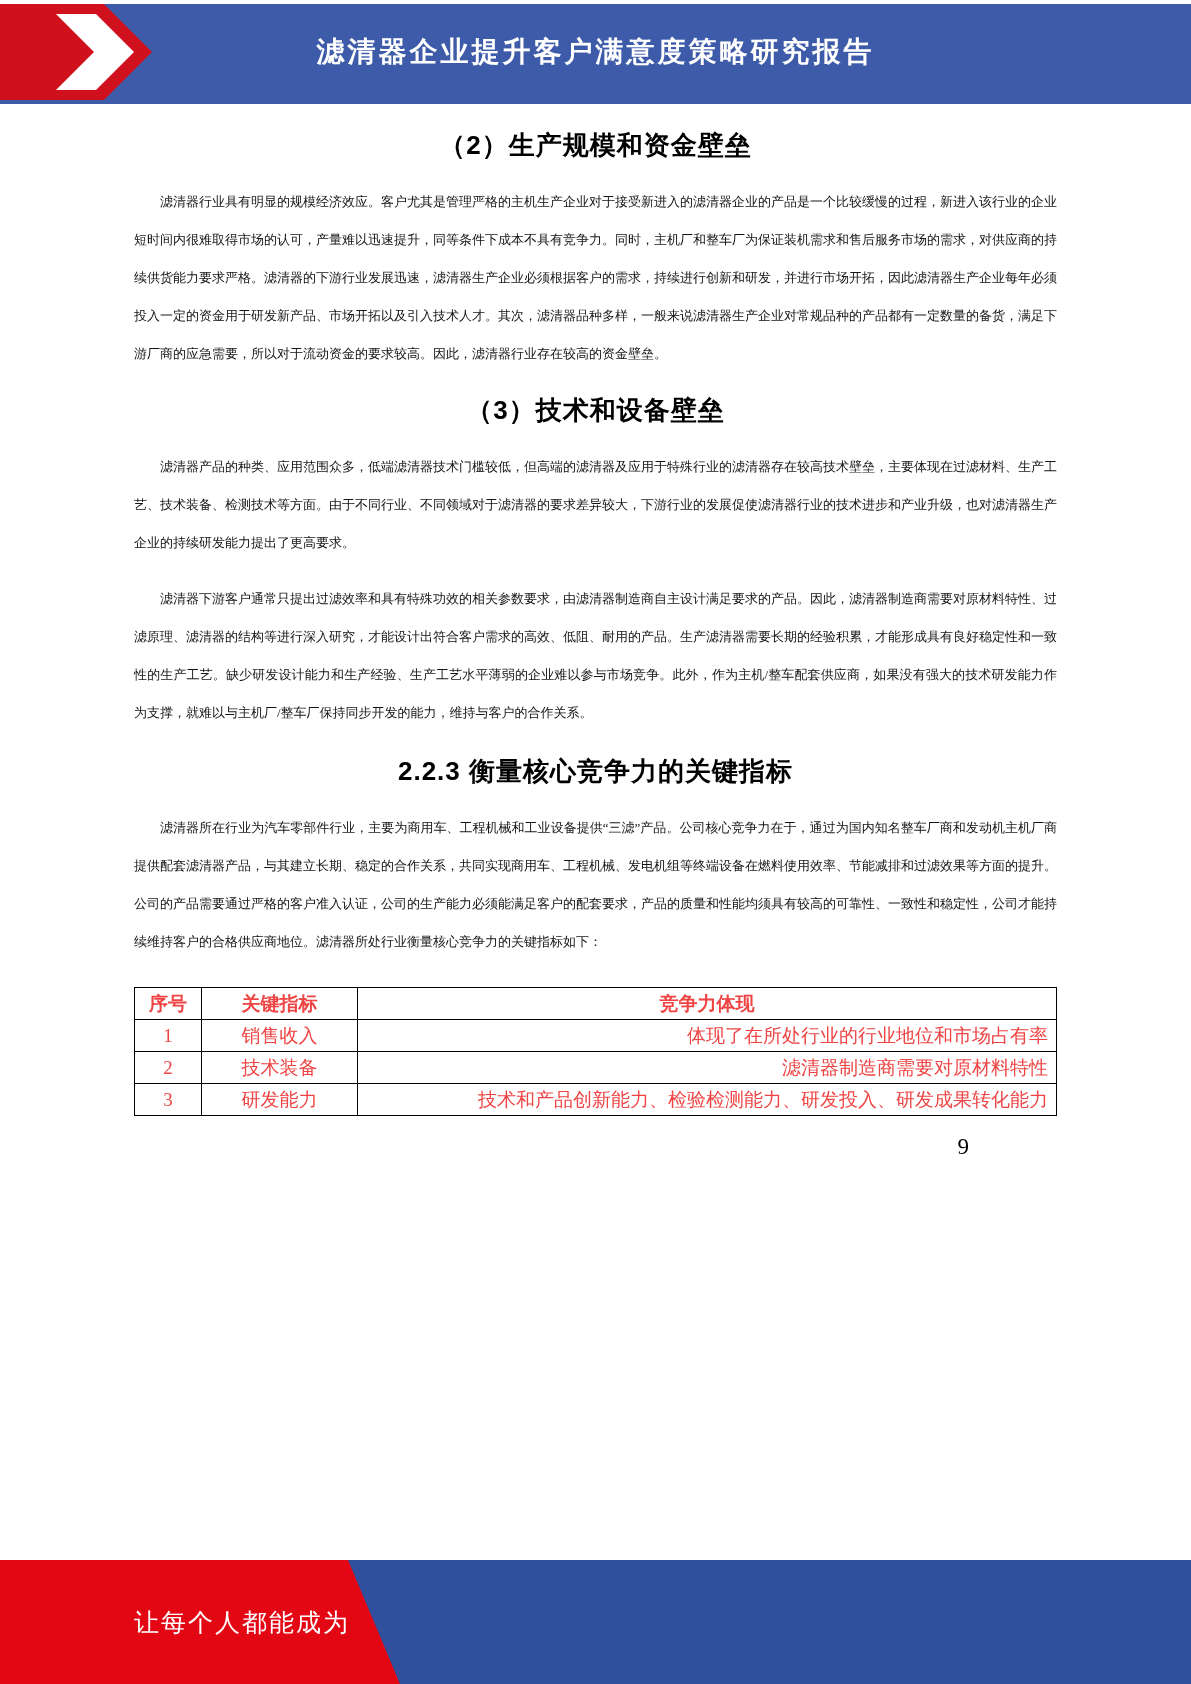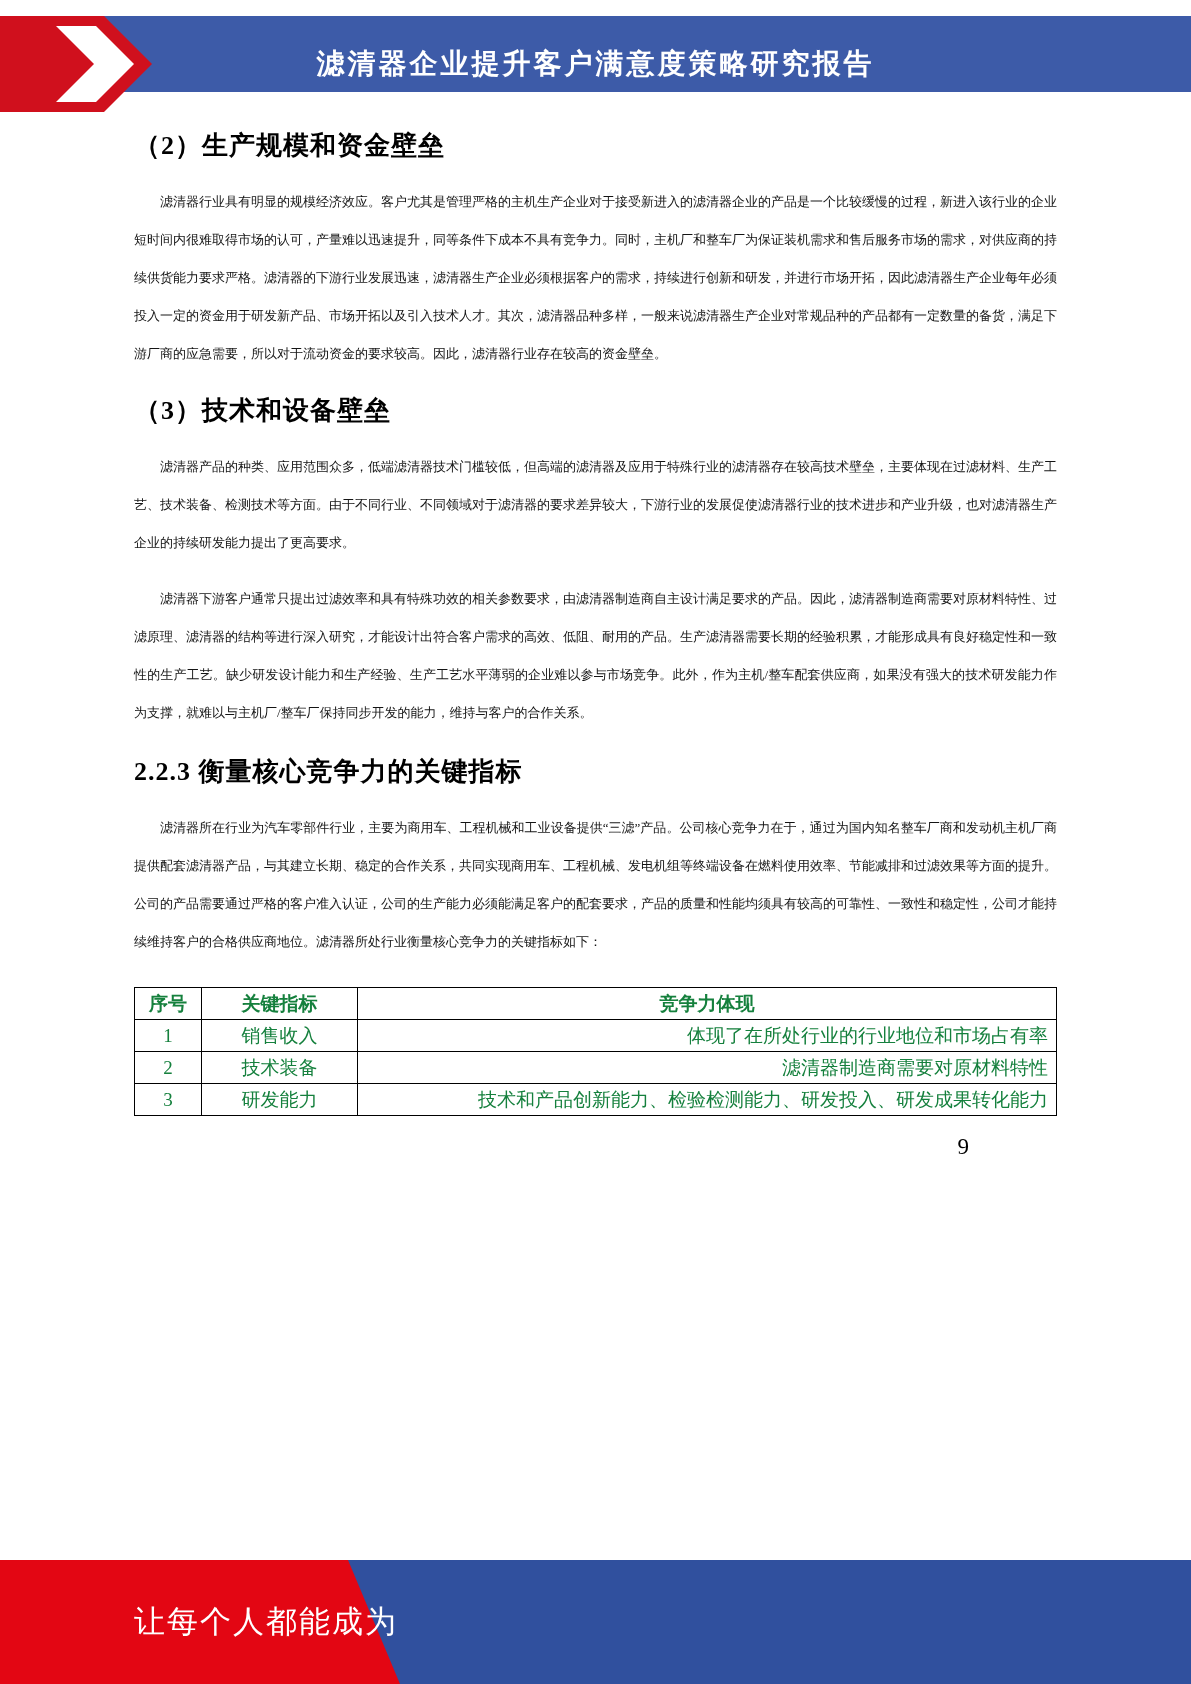--- a/index.html
+++ b/index.html
@@ -9,7 +9,7 @@
   .page { position:relative; width:1191px; height:1684px; margin:0 auto; background:#ffffff; overflow:hidden; }
 
   
-  .banner { position:absolute; top:16px; left:0; width:100%; height:76px; background:#3d5ba8; }
+  .banner { position:absolute; top:4px; left:0; width:100%; height:100px; background:#3d5ba8; }
   .banner-title {
     position:absolute; left:0; right:0; top:0; height:96px;
     display:flex; align-items:center; justify-content:center;

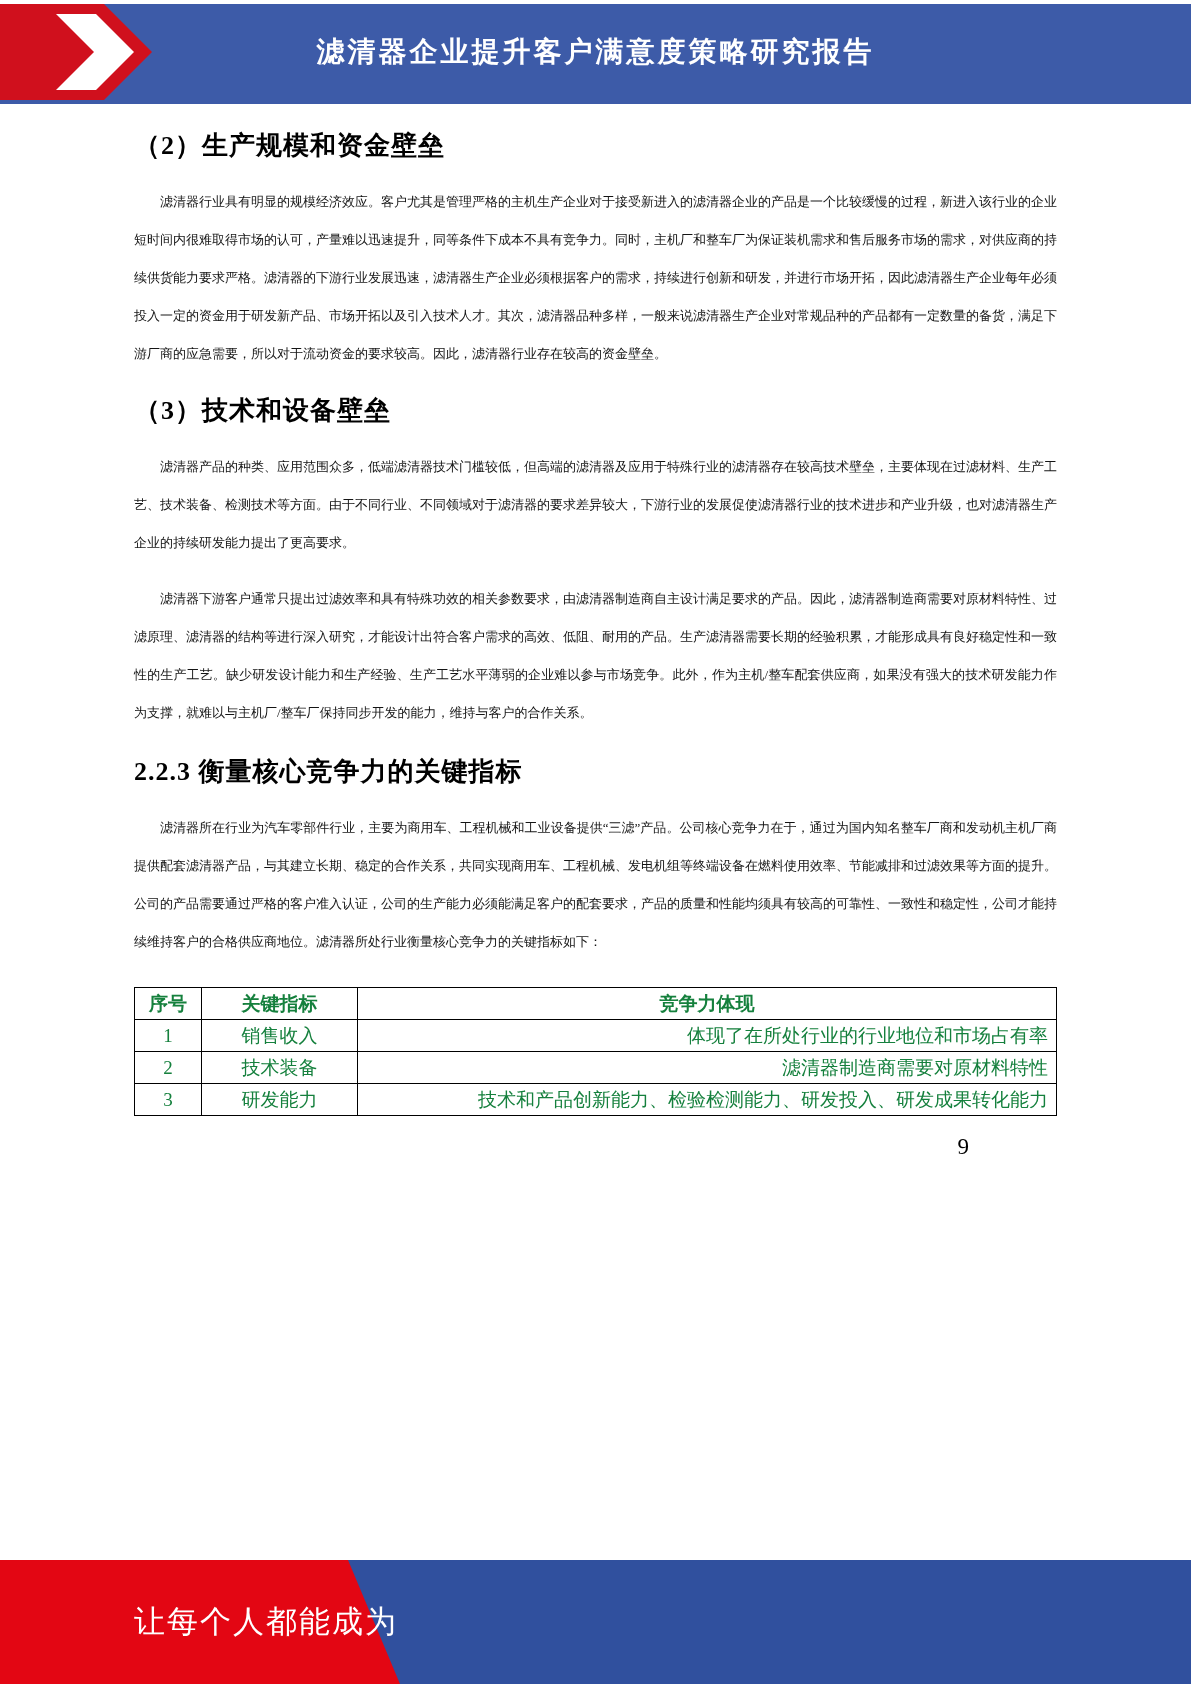--- a/index.html
+++ b/index.html
@@ -21,7 +21,7 @@
   
   .content { position:absolute; top:96px; left:134px; width:923px; }
 
-  h2.sec { font-family:Liberation Serif, serif; font-weight:bold; color:#000000; font-size:26px; letter-spacing:1px; }
+  h2.sec { font-family:Liberation Sans, sans-serif; font-weight:bold; color:#000000; font-size:26px; letter-spacing:1px;text-align:center; }
   .h-2   { margin-top:32px; }
   .h-3   { margin-top:20px; }
   .h-223 { margin-top:22px; font-size:27px; }

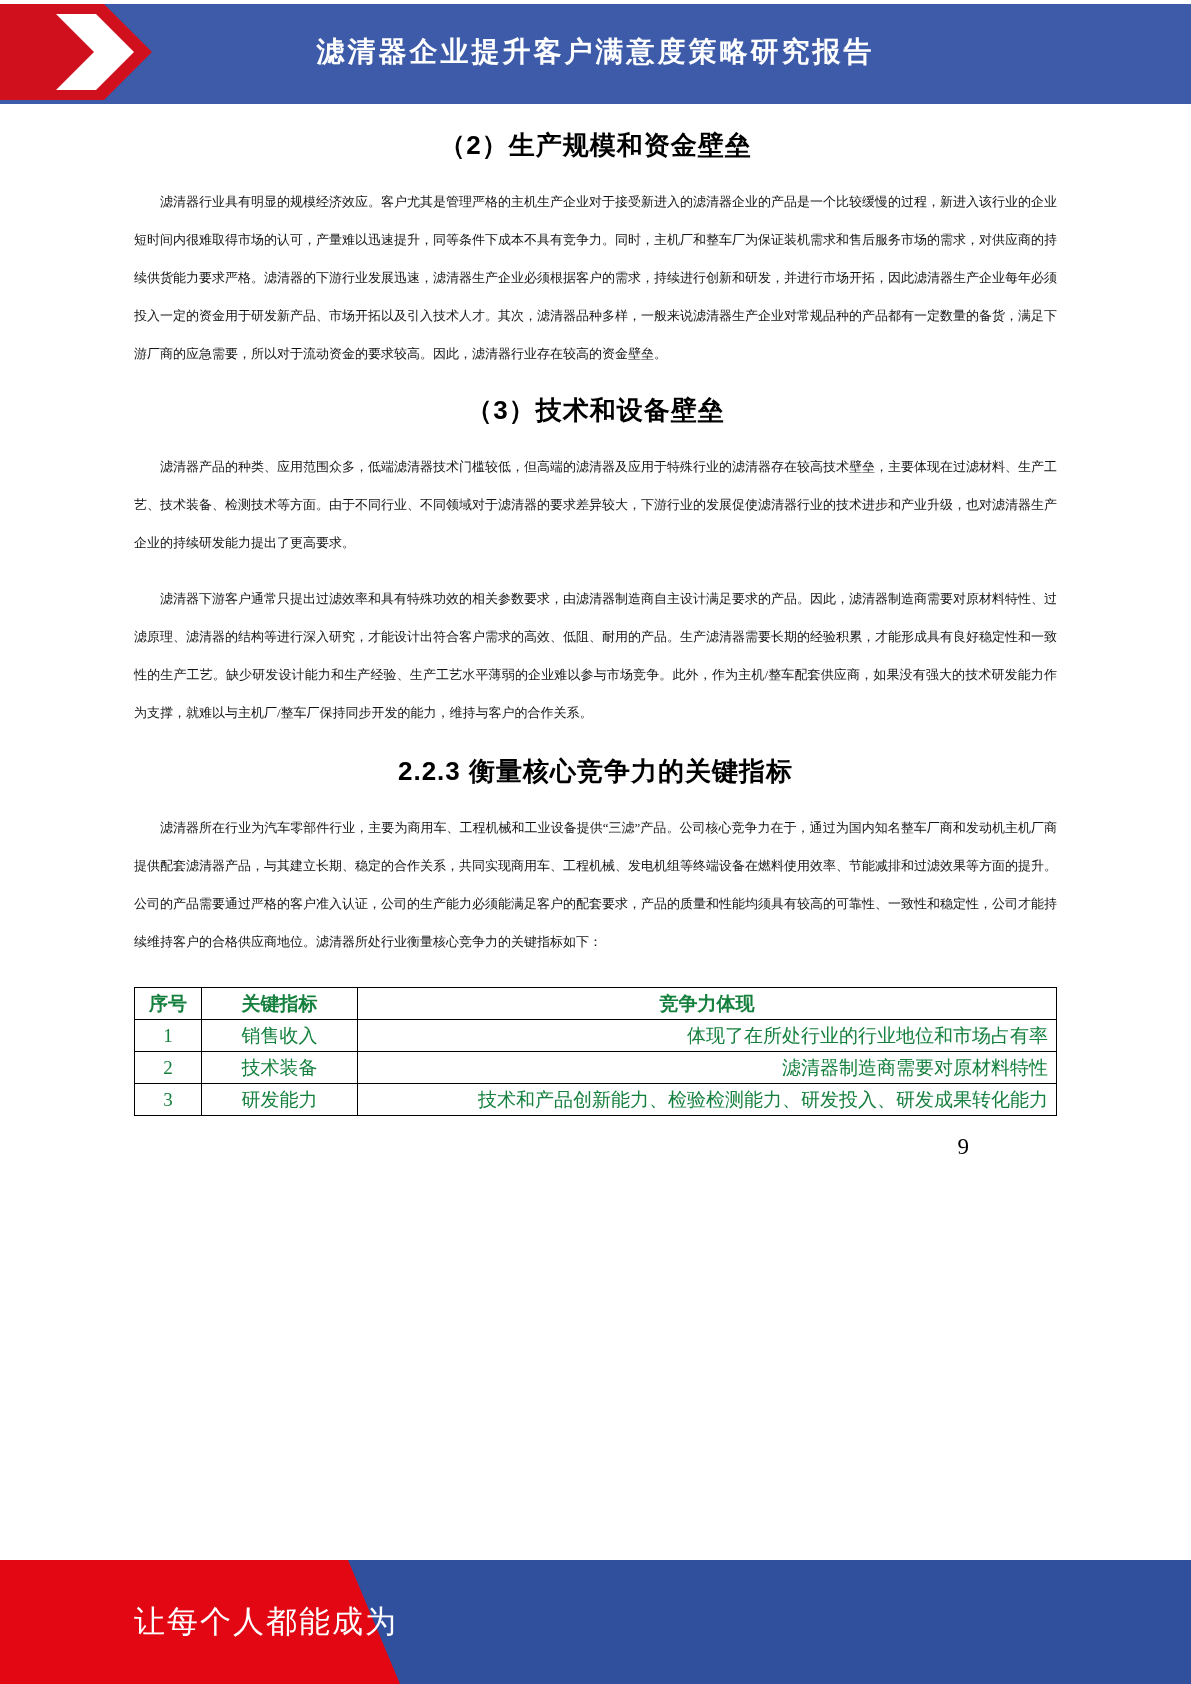--- a/index.html
+++ b/index.html
@@ -34,7 +34,7 @@
   p.body + p.body { margin-top:18px; }
 
   
-  table.kpi { width:100%; border-collapse:collapse; margin-top:26px; font-size:19px; color:#15803d; }
+  table.kpi { width:100%; border-collapse:collapse; margin-top:26px; font-size:19px; color:#ef4444; }
   table.kpi th, table.kpi td { border:1px solid #000000; padding:2px 8px; height:32px; line-height:26px; }
   table.kpi th { font-family:"Liberation Sans", sans-serif; font-weight:bold; text-align:center; }
   .col-no  { width:67px; }

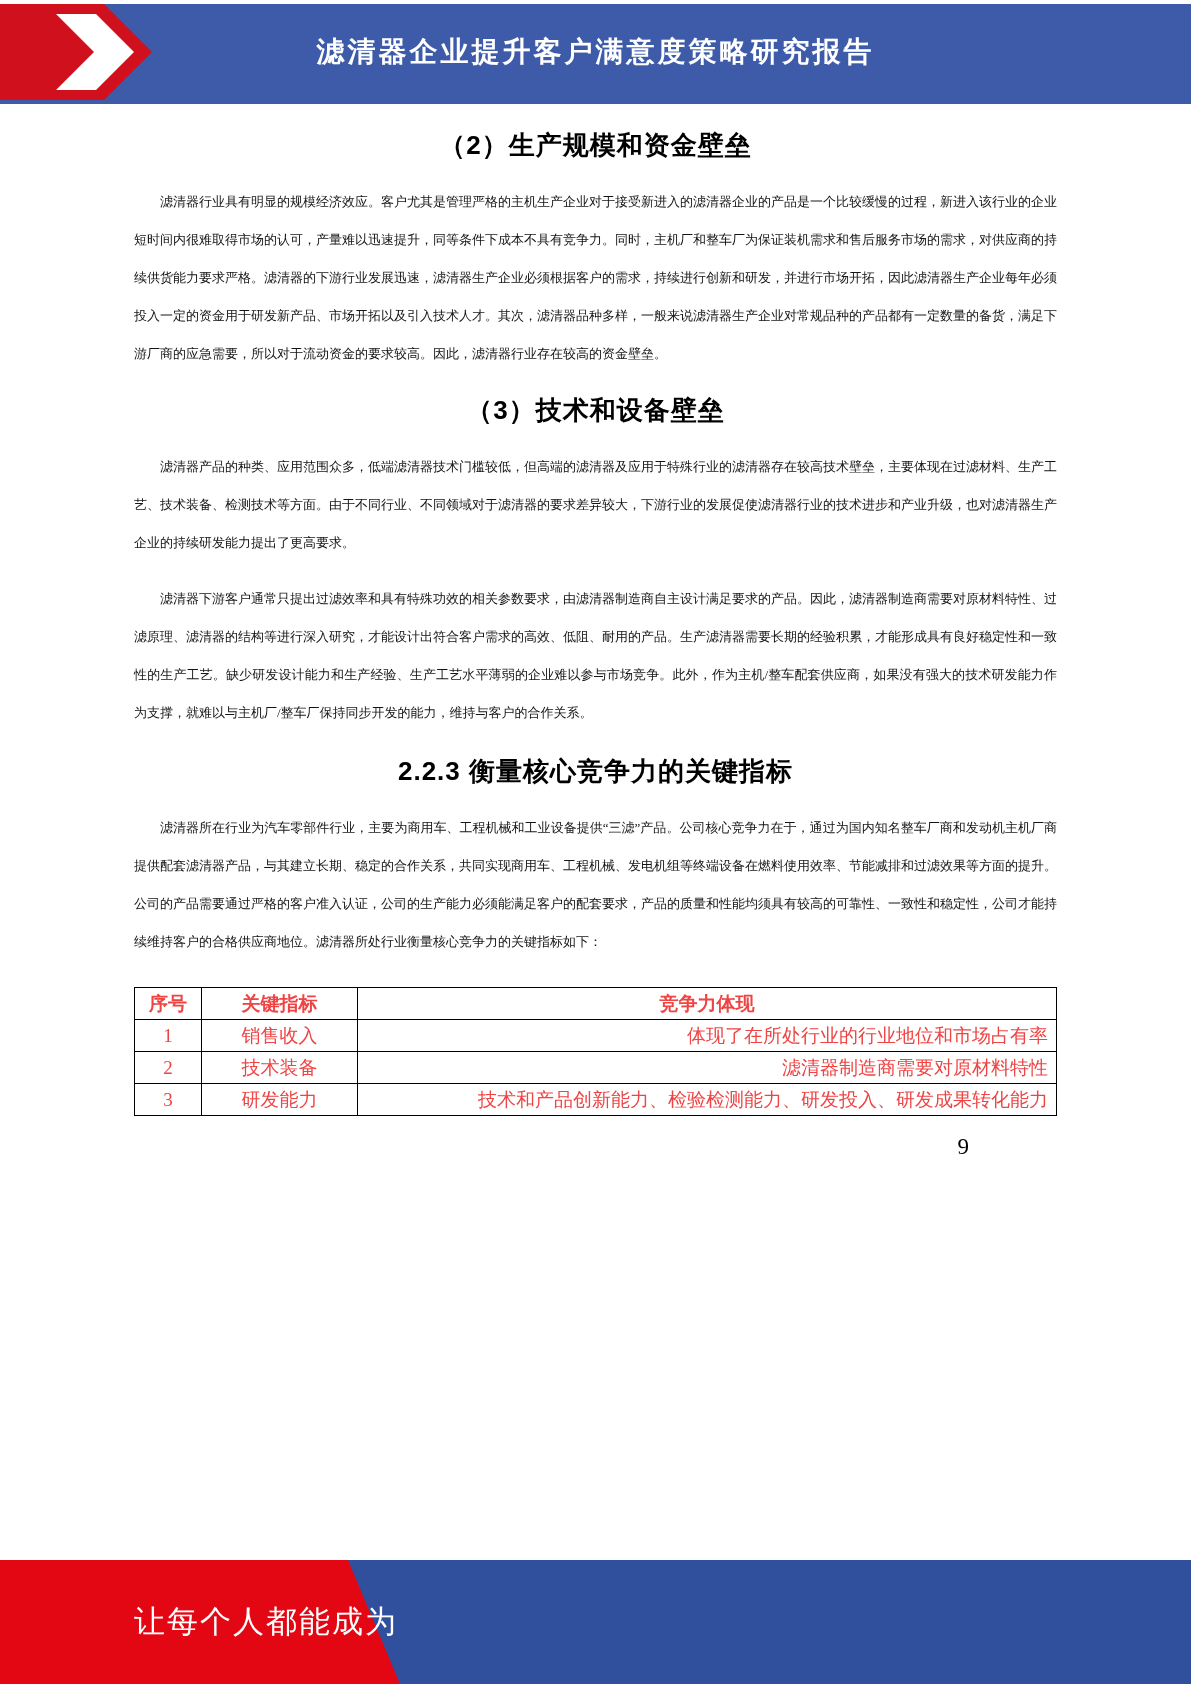--- a/index.html
+++ b/index.html
@@ -54,7 +54,7 @@
   .footer-left {
     position:absolute; left:134px; top:0; height:100%;
     display:flex; align-items:center;
-    color:#ffffff; font-size:31px; letter-spacing:2px;
+    color:#ffffff; font-size:25px; letter-spacing:2px;
   }
   .footer-right {
     position:absolute; left:384px; top:0; height:100%;

